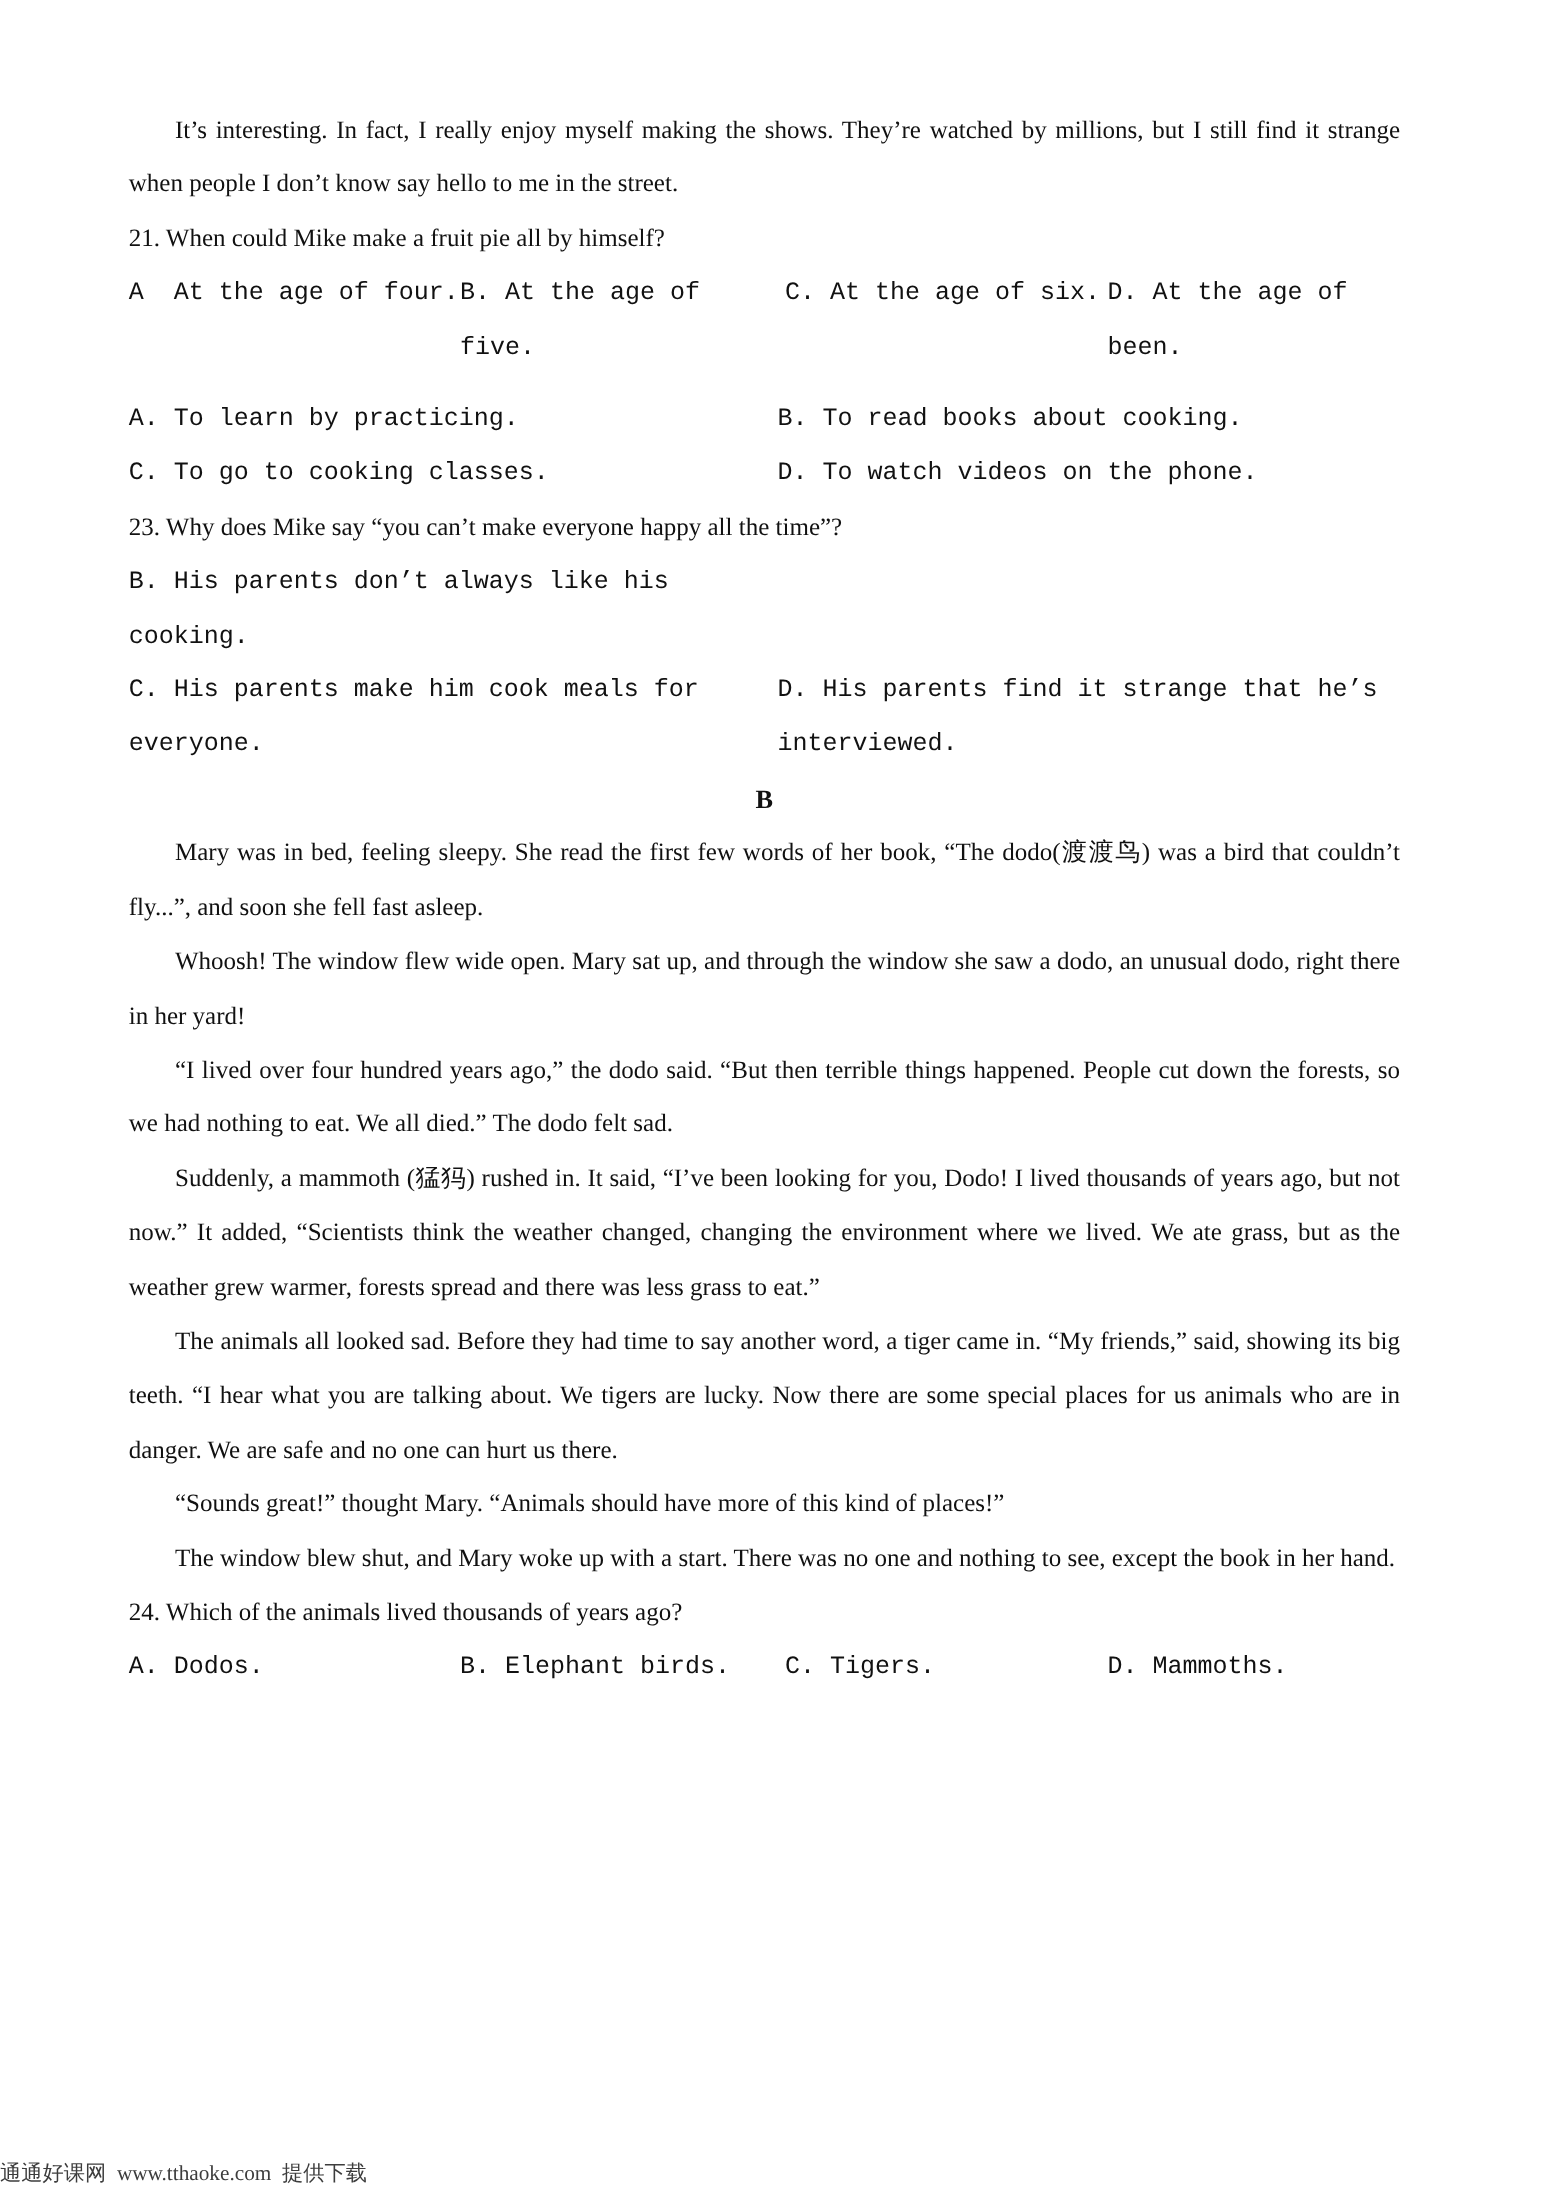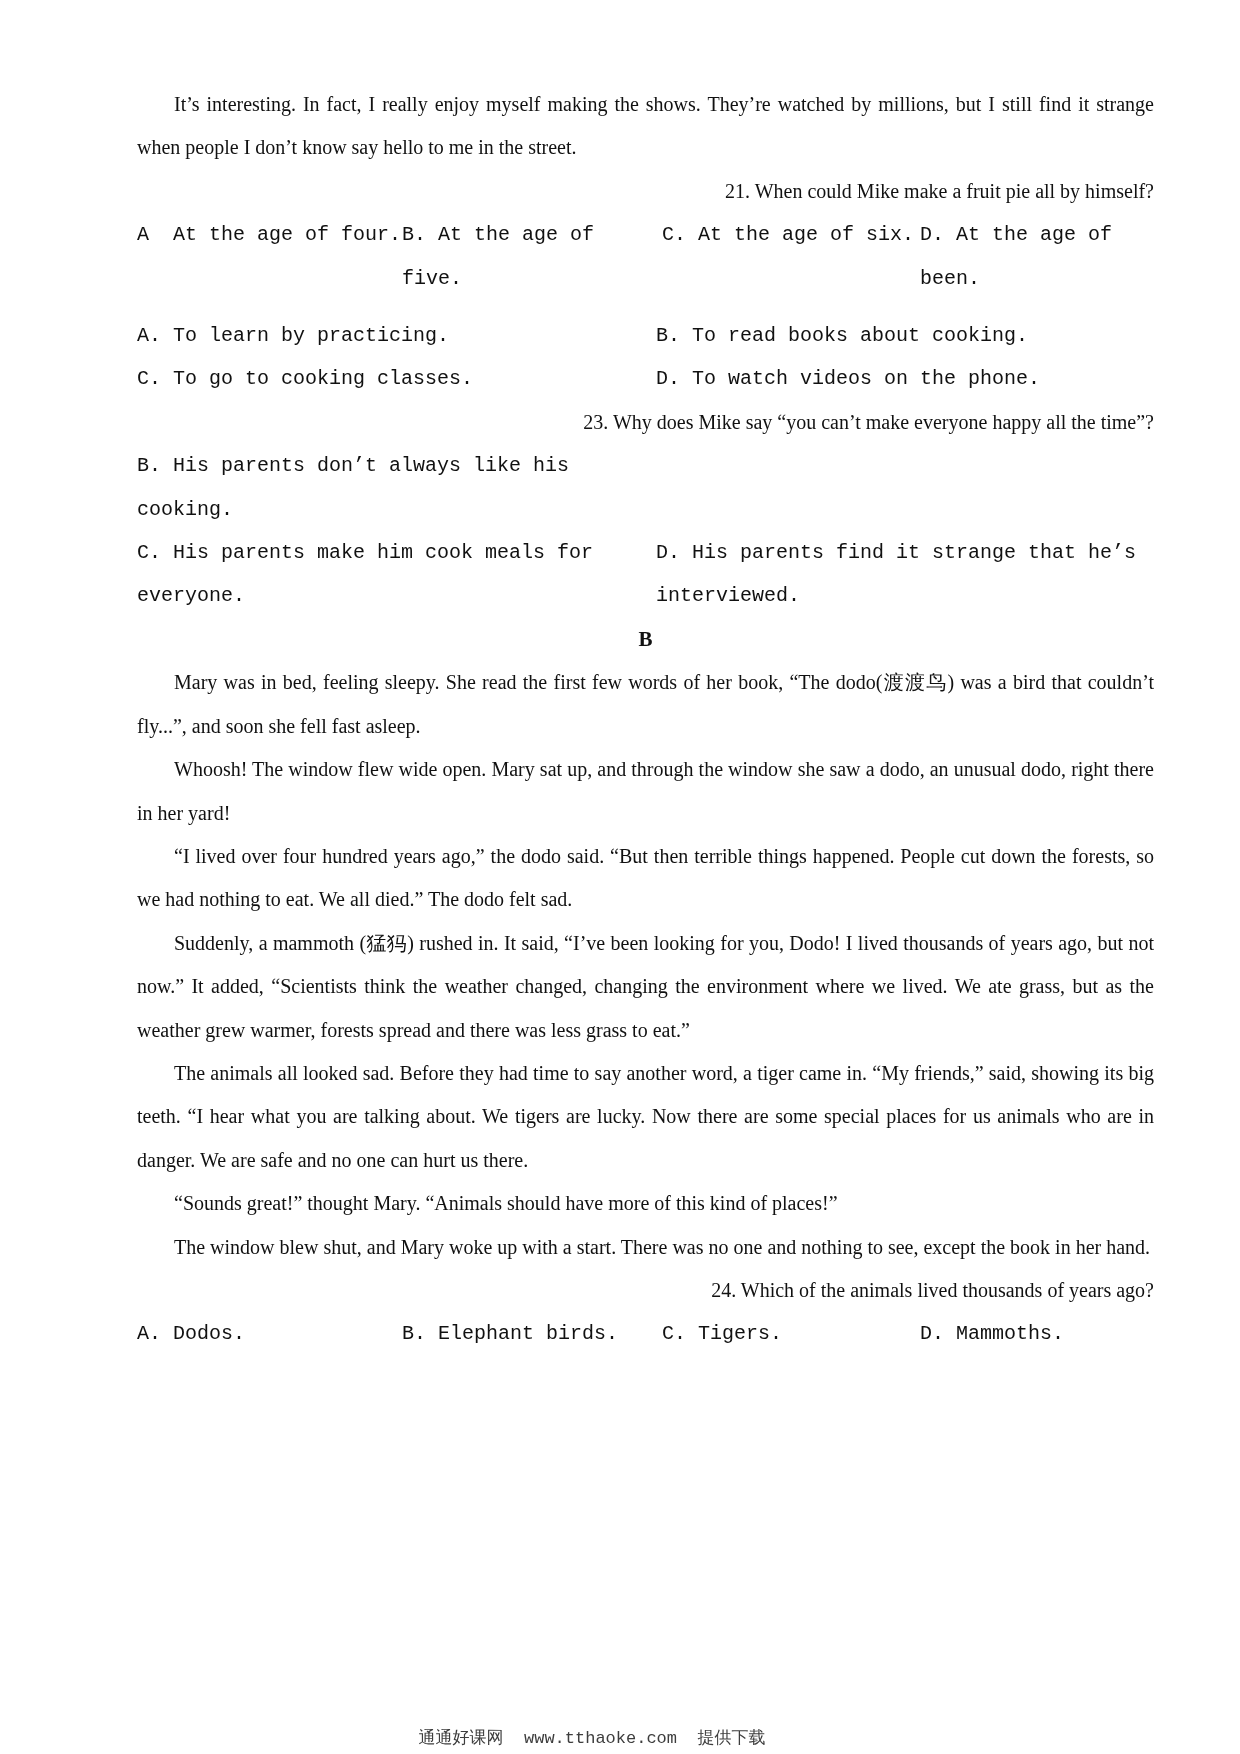--- a/index.html
+++ b/index.html
@@ -19,7 +19,6 @@
     width: 1017px;
     font-size: 20px;
     line-height: 43.4px;
-    margin-left: 34px;
   }
   .para {
     margin: 0;

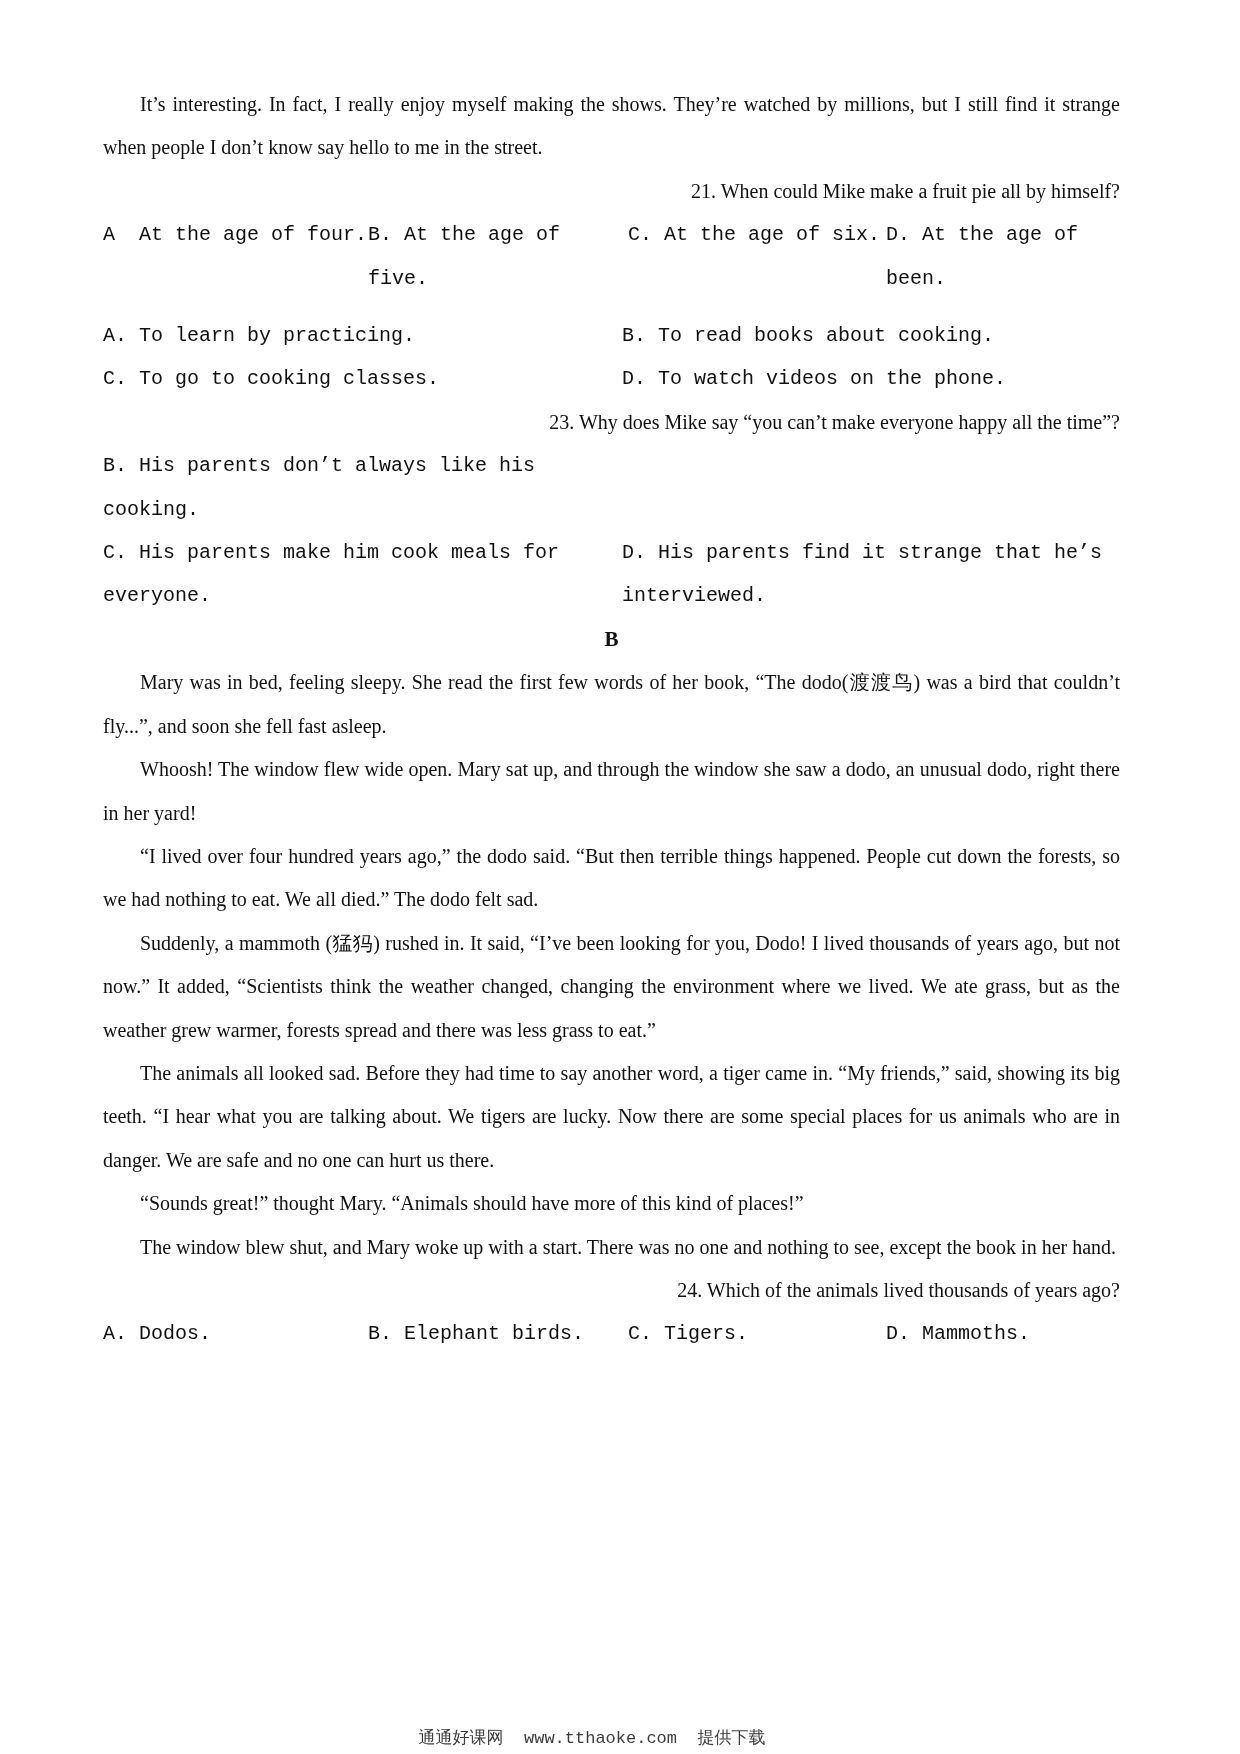--- a/index.html
+++ b/index.html
@@ -27,7 +27,7 @@
   }
   .qtext {
     margin: 0;
-    text-align: right;
+    text-align: left;
   }
   .opt-row {
     display: grid;

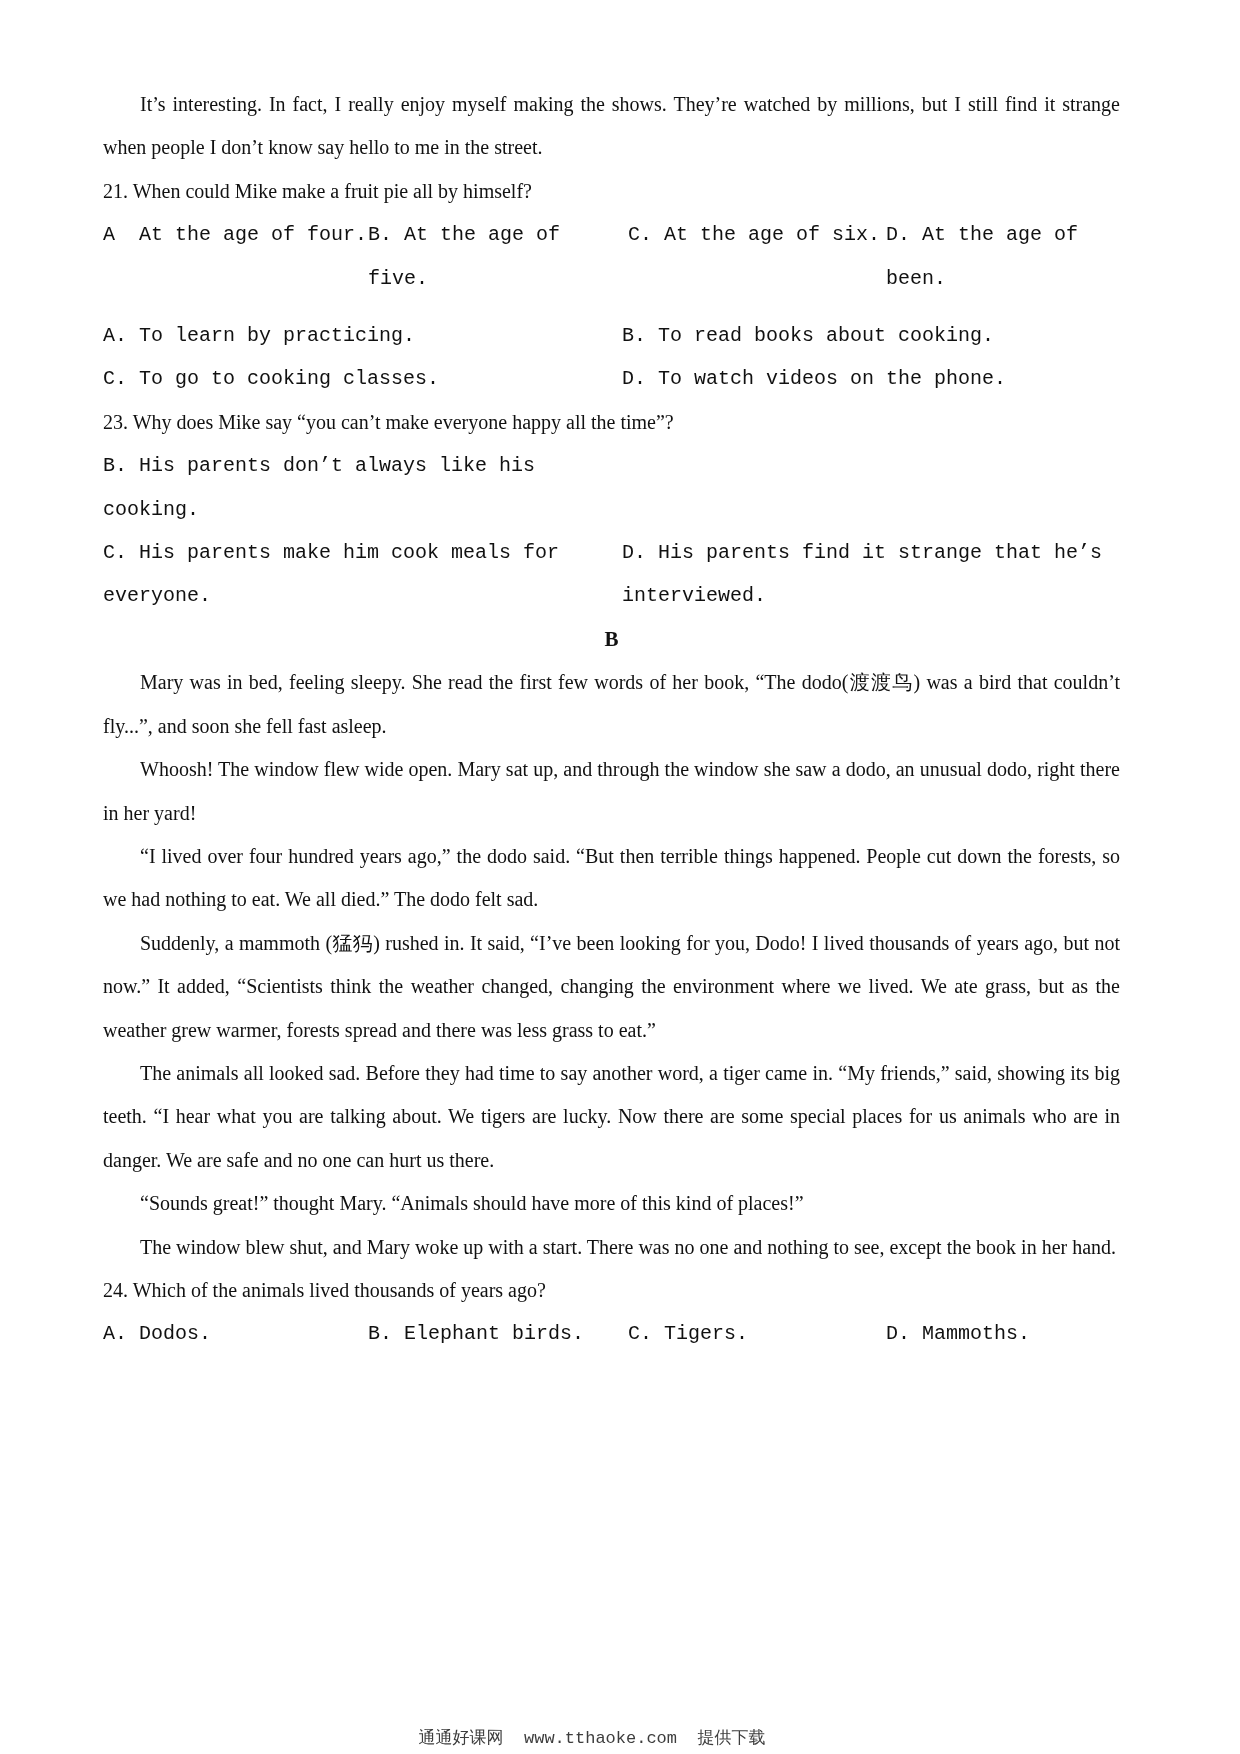--- a/index.html
+++ b/index.html
@@ -48,11 +48,11 @@
     top: 1728px;
     left: 0;
     width: 1184px;
-    text-align: center;
+    text-align: left;
     font-size: 17px;
     line-height: 22px;
     color: #3d3d3d;
-    font-family: Liberation Mono, monospace;
+    font-family: Liberation Serif, serif;
   }
 </style>
 </head>

